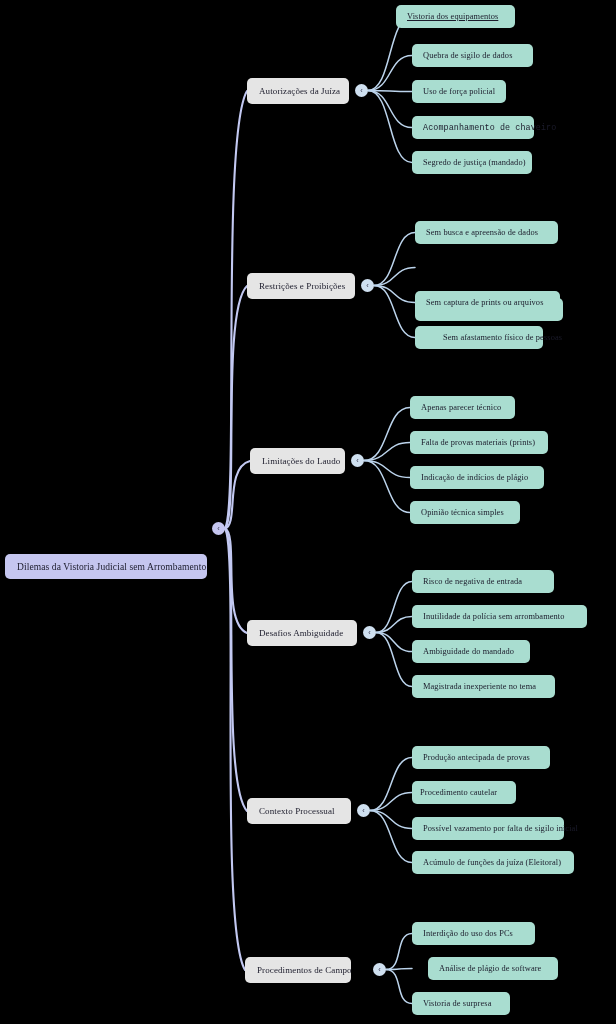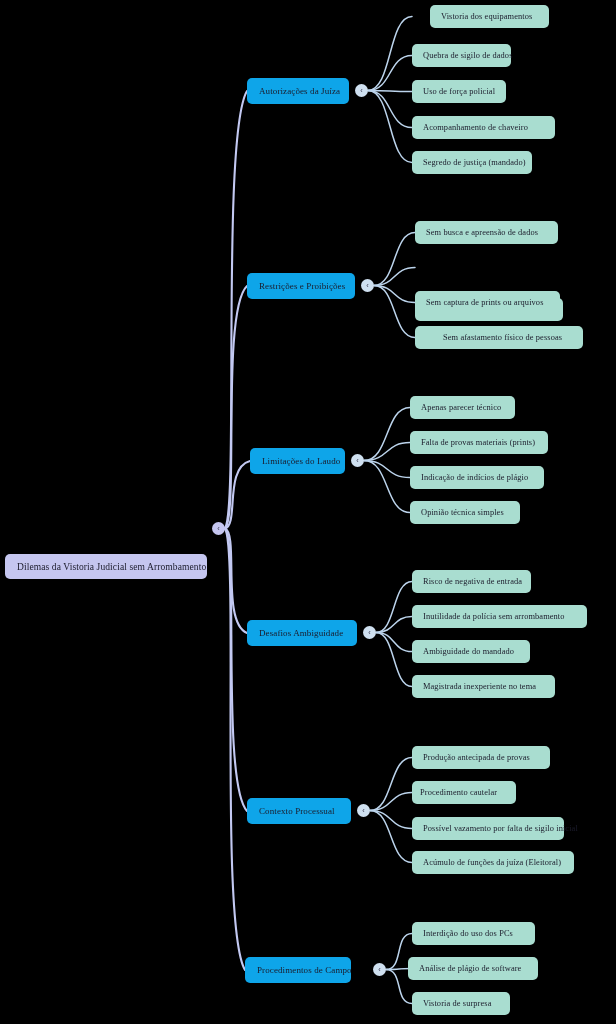--- a/index.html
+++ b/index.html
@@ -107,7 +107,7 @@
     <div class="toggle toggle-root" style="left: 212px; top: 522px;">‹</div>
     <div class="node node-branch" style="left: 247px; top: 78px; width: 102px;">Autorizações da Juíza</div>
     <div class="toggle toggle-branch" style="left: 355px; top: 84px;">‹</div>
-    <div class="node node-leaf" style="left: 430px; top: 5px; width: 119px;">Vistoria dos equipamentos</div>
+    <div class="node node-leaf" style="left: 396px; top: 5px; width: 119px; text-decoration: underline;">Vistoria dos equipamentos</div>
     <div class="node node-leaf" style="left: 412px; top: 44px; width: 99px;">Quebra de sigilo de dados</div>
     <div class="node node-leaf" style="left: 412px; top: 80px; width: 94px;">Uso de força policial</div>
     <div class="node node-leaf" style="left: 412px; top: 116px; width: 143px;">Acompanhamento de chaveiro</div>

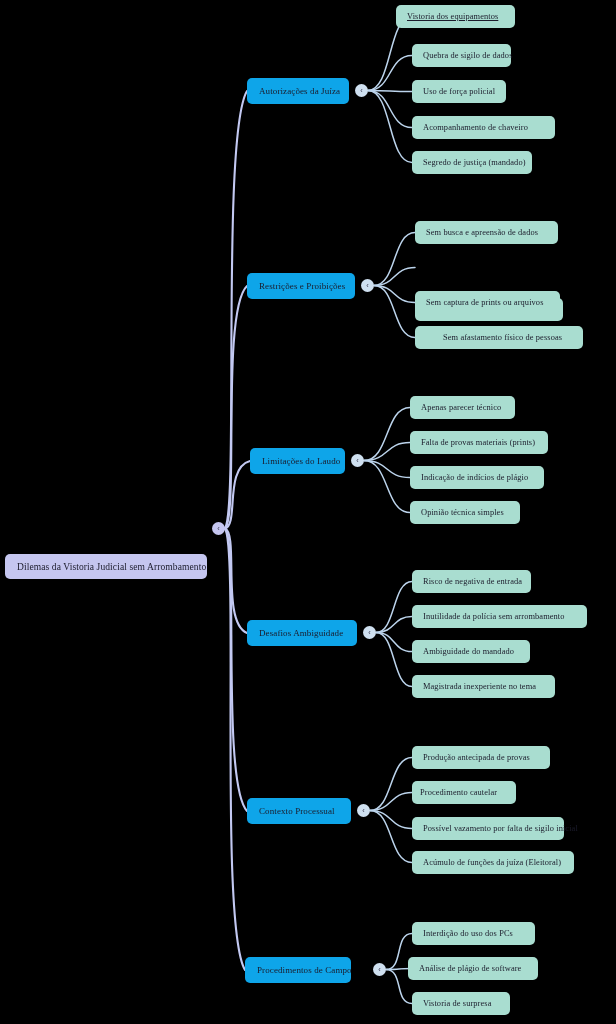--- a/index.html
+++ b/index.html
@@ -108,7 +108,7 @@
     <div class="node node-branch" style="left: 247px; top: 78px; width: 102px;">Autorizações da Juíza</div>
     <div class="toggle toggle-branch" style="left: 355px; top: 84px;">‹</div>
     <div class="node node-leaf" style="left: 396px; top: 5px; width: 119px; text-decoration: underline;">Vistoria dos equipamentos</div>
-    <div class="node node-leaf" style="left: 412px; top: 44px; width: 99px;">Quebra de sigilo de dados</div>
+    <div class="node node-leaf" style="left: 412px; top: 44px; width: 121px;">Quebra de sigilo de dados</div>
     <div class="node node-leaf" style="left: 412px; top: 80px; width: 94px;">Uso de força policial</div>
     <div class="node node-leaf" style="left: 412px; top: 116px; width: 143px;">Acompanhamento de chaveiro</div>
     <div class="node node-leaf" style="left: 412px; top: 151px; width: 120px;">Segredo de justiça (mandado)</div>

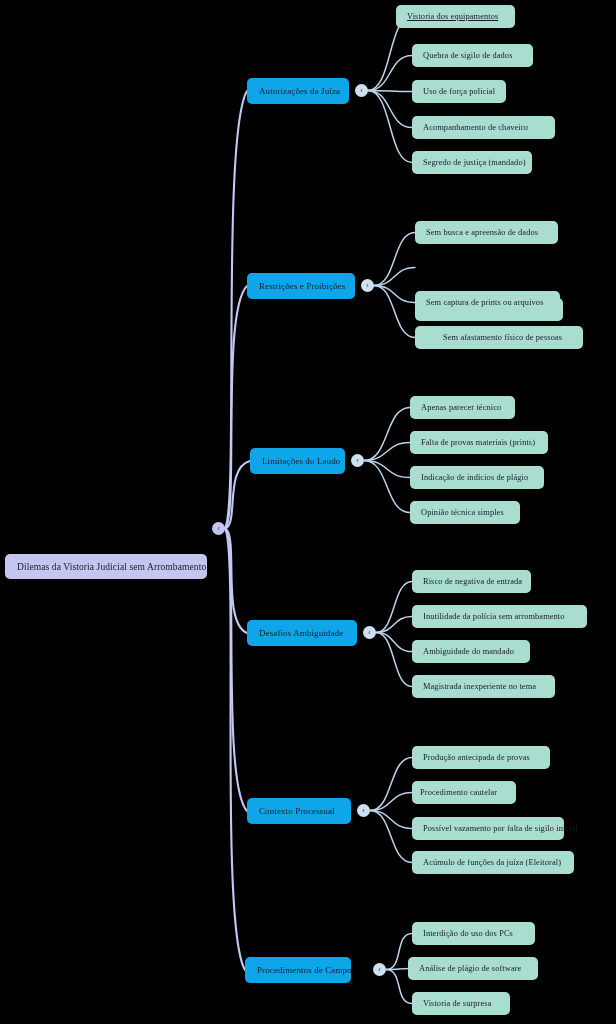--- a/index.html
+++ b/index.html
@@ -40,7 +40,7 @@
     font-size: 9.5px;
   }
   .node-branch {
-    background: #0ea5e9;
+    background: #e5e5e5;
     padding: 0 12px;
     height: 26px;
     font-size: 9px;

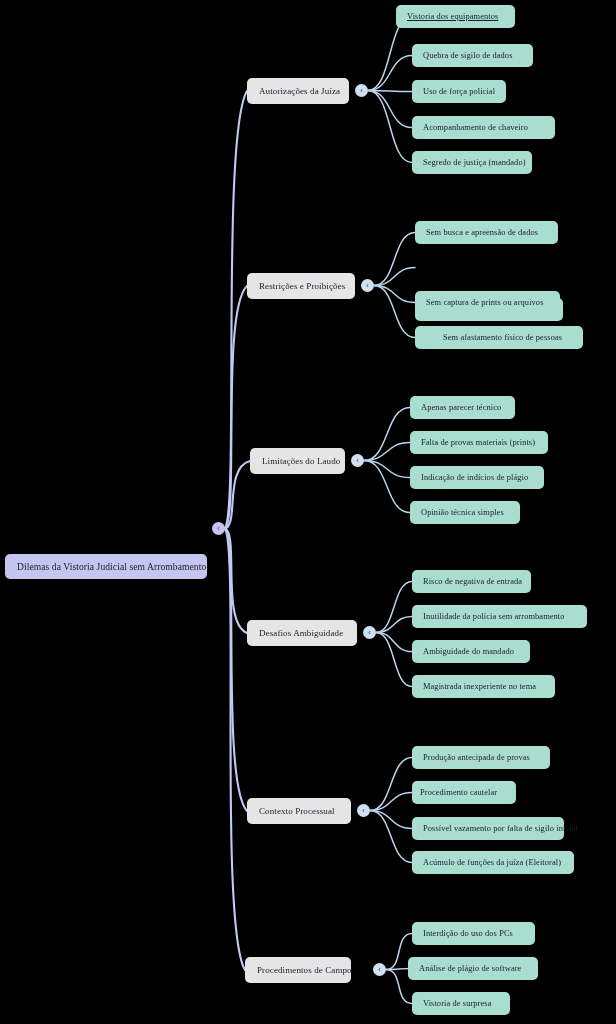--- a/index.html
+++ b/index.html
@@ -110,7 +110,7 @@
     <div class="node node-leaf" style="left: 396px; top: 5px; width: 119px; text-decoration: underline;">Vistoria dos equipamentos</div>
     <div class="node node-leaf" style="left: 412px; top: 44px; width: 121px;">Quebra de sigilo de dados</div>
     <div class="node node-leaf" style="left: 412px; top: 80px; width: 94px;">Uso de força policial</div>
-    <div class="node node-leaf" style="left: 412px; top: 116px; width: 143px;">Acompanhamento de chaveiro</div>
+    <div class="node node-leaf" style="left: 412px; top: 116px; width: 122px; font-family: Liberation Mono, monospace;">Acompanhamento de chaveiro</div>
     <div class="node node-leaf" style="left: 412px; top: 151px; width: 120px;">Segredo de justiça (mandado)</div>
     <div class="node node-branch" style="left: 247px; top: 273px; width: 108px;">Restrições e Proibições</div>
     <div class="toggle toggle-branch" style="left: 361px; top: 279px;">‹</div>

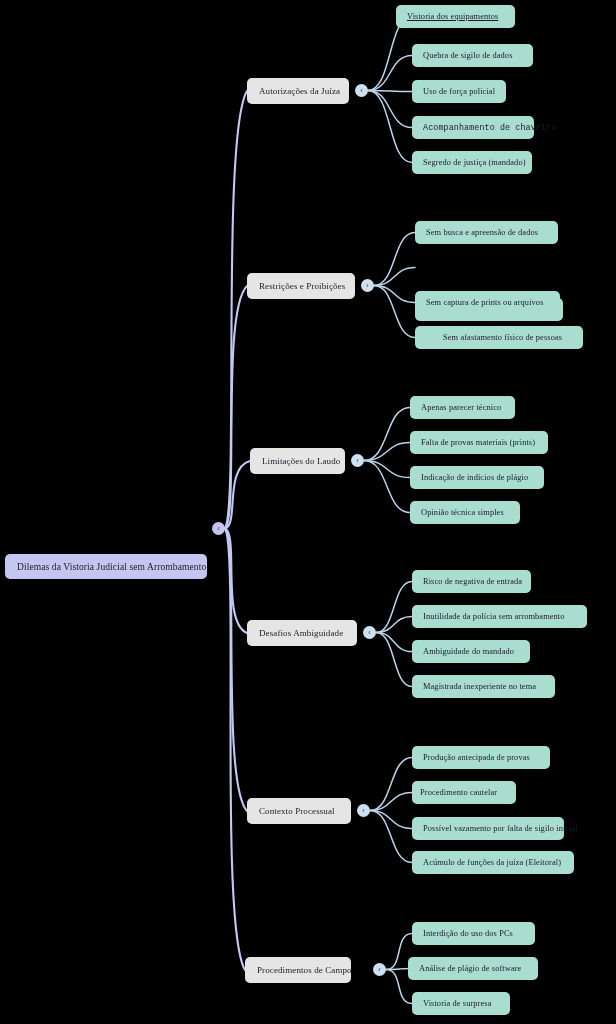--- a/index.html
+++ b/index.html
@@ -117,7 +117,7 @@
     <div class="node node-leaf" style="left: 415px; top: 221px; width: 143px;">Sem busca e apreensão de dados</div>
     <div class="node node-leaf" style="left: 415px; top: 256px; width: 148px; margin-top: 42px;">Sem autorização de arrombamento</div>
     <div class="node node-leaf" style="left: 415px; top: 291px; width: 145px;">Sem captura de prints ou arquivos</div>
-    <div class="node node-leaf" style="left: 415px; top: 326px; width: 168px; padding-left: 28px;">Sem afastamento físico de pessoas</div>
+    <div class="node node-leaf" style="left: 415px; top: 326px; width: 128px; padding-left: 28px;">Sem afastamento físico de pessoas</div>
     <div class="node node-branch" style="left: 250px; top: 448px; width: 95px;">Limitações do Laudo</div>
     <div class="toggle toggle-branch" style="left: 351px; top: 454px;">‹</div>
     <div class="node node-leaf" style="left: 410px; top: 396px; width: 105px;">Apenas parecer técnico</div>

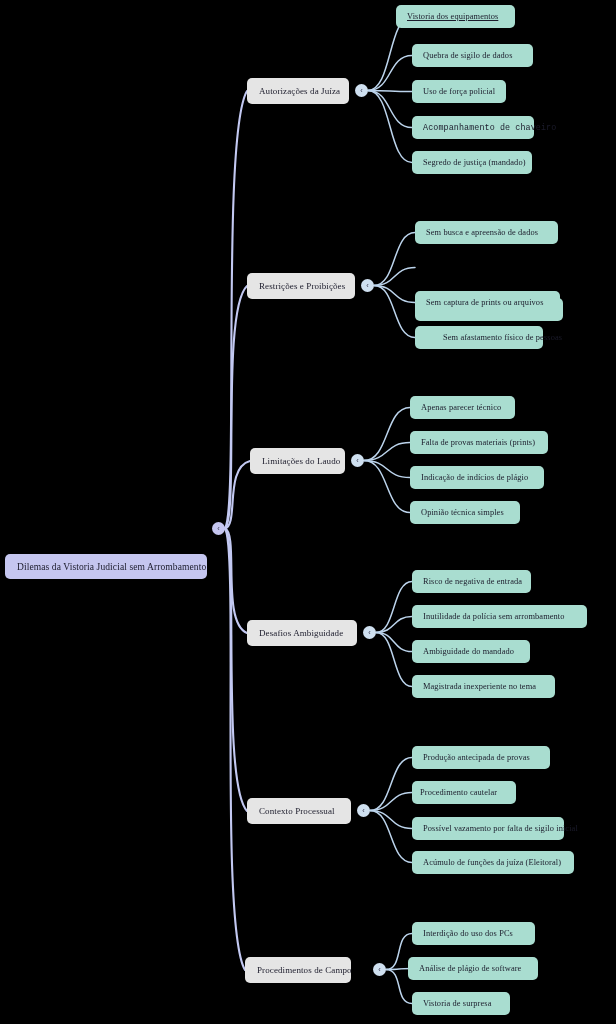--- a/index.html
+++ b/index.html
@@ -126,7 +126,7 @@
     <div class="node node-leaf" style="left: 410px; top: 501px; width: 110px;">Opinião técnica simples</div>
     <div class="node node-branch" style="left: 247px; top: 620px; width: 110px;">Desafios Ambiguidade</div>
     <div class="toggle toggle-branch" style="left: 363px; top: 626px;">‹</div>
-    <div class="node node-leaf" style="left: 412px; top: 570px; width: 119px;">Risco de negativa de entrada</div>
+    <div class="node node-leaf" style="left: 412px; top: 570px; width: 142px;">Risco de negativa de entrada</div>
     <div class="node node-leaf" style="left: 412px; top: 605px; width: 175px;">Inutilidade da polícia sem arrombamento</div>
     <div class="node node-leaf" style="left: 412px; top: 640px; width: 118px;">Ambiguidade do mandado</div>
     <div class="node node-leaf" style="left: 412px; top: 675px; width: 143px;">Magistrada inexperiente no tema</div>

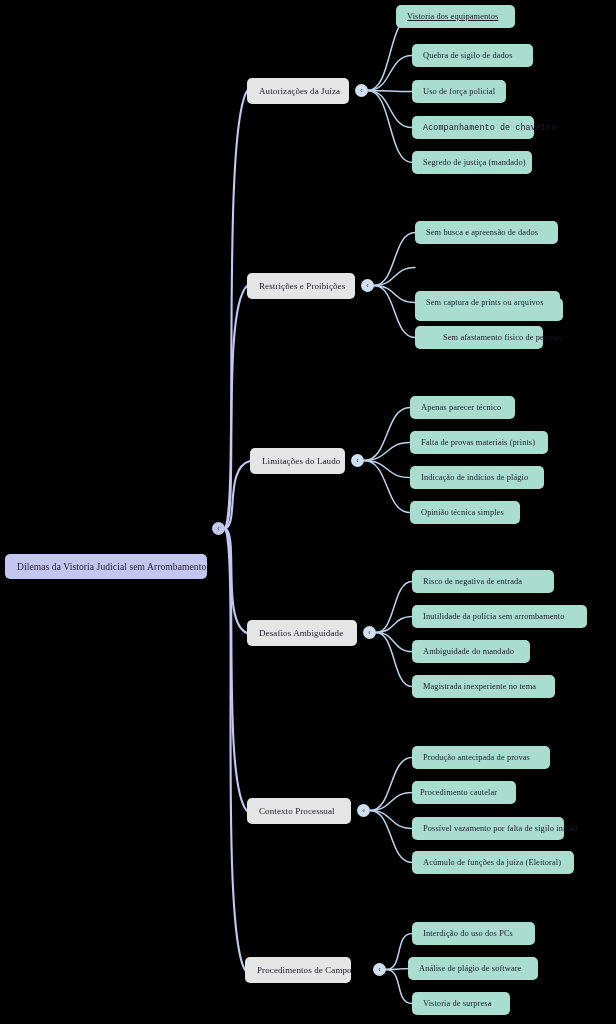--- a/index.html
+++ b/index.html
@@ -139,7 +139,7 @@
     <div class="node node-branch" style="left: 245px; top: 957px; width: 106px;">Procedimentos de Campo</div>
     <div class="toggle toggle-branch" style="left: 373px; top: 963px;">‹</div>
     <div class="node node-leaf" style="left: 412px; top: 922px; width: 123px; text-align: center;">Interdição do uso dos PCs</div>
-    <div class="node node-leaf" style="left: 408px; top: 957px; width: 130px;">Análise de plágio de software</div>
+    <div class="node node-leaf" style="left: 428px; top: 957px; width: 130px;">Análise de plágio de software</div>
     <div class="node node-leaf" style="left: 412px; top: 992px; width: 98px;">Vistoria de surpresa</div>
   </div>
 

